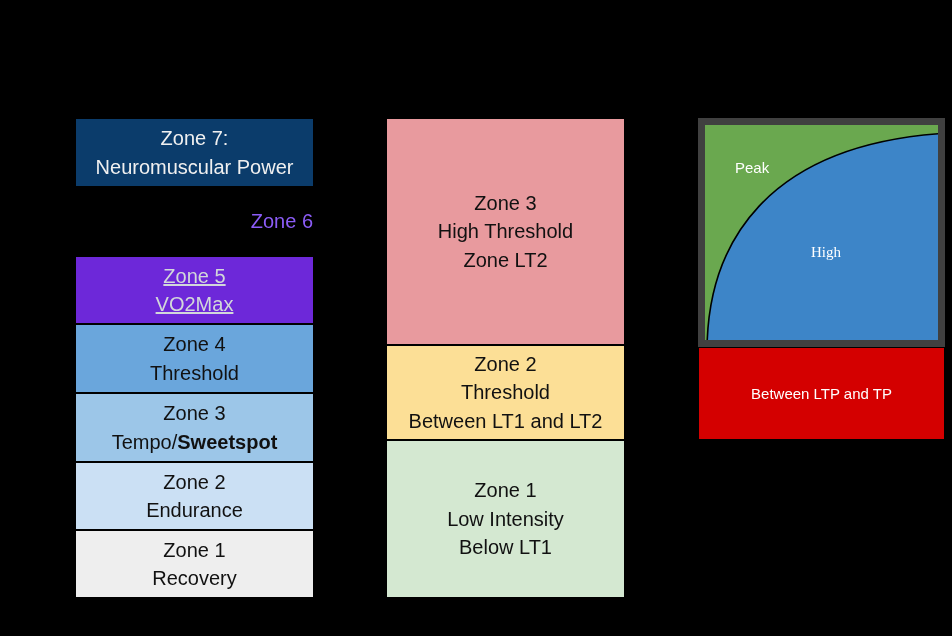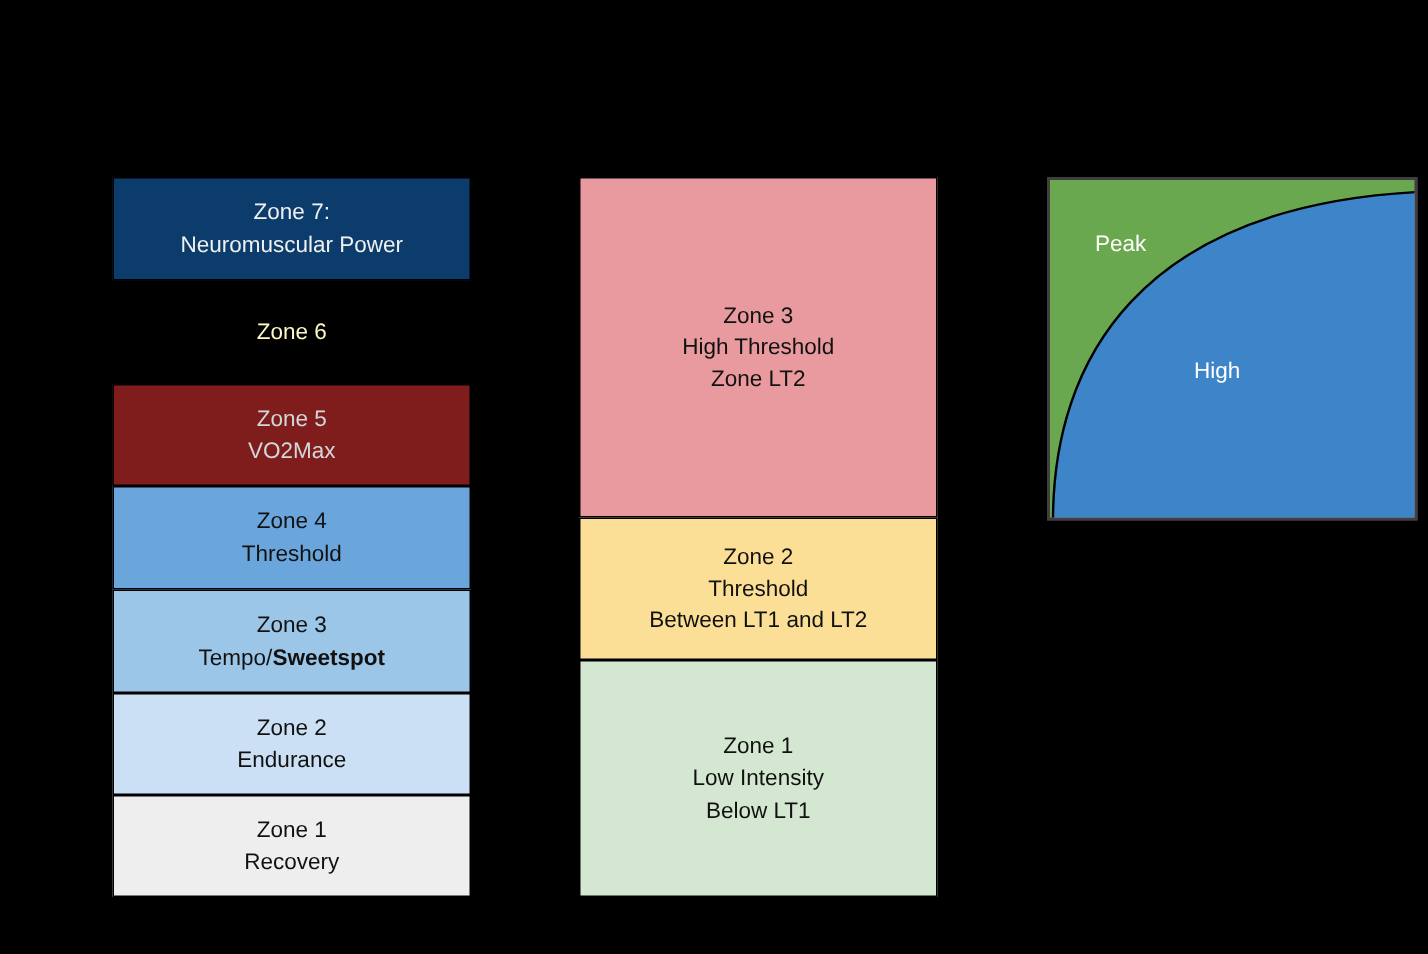--- a/index.html
+++ b/index.html
@@ -41,7 +41,7 @@
     justify-content: center;
     text-align: center;
     border: 1px solid #000000;
-    font-size: 15px;
+    font-size: 20px;
     line-height: 1.42;
     color: #111111;
     overflow: hidden;

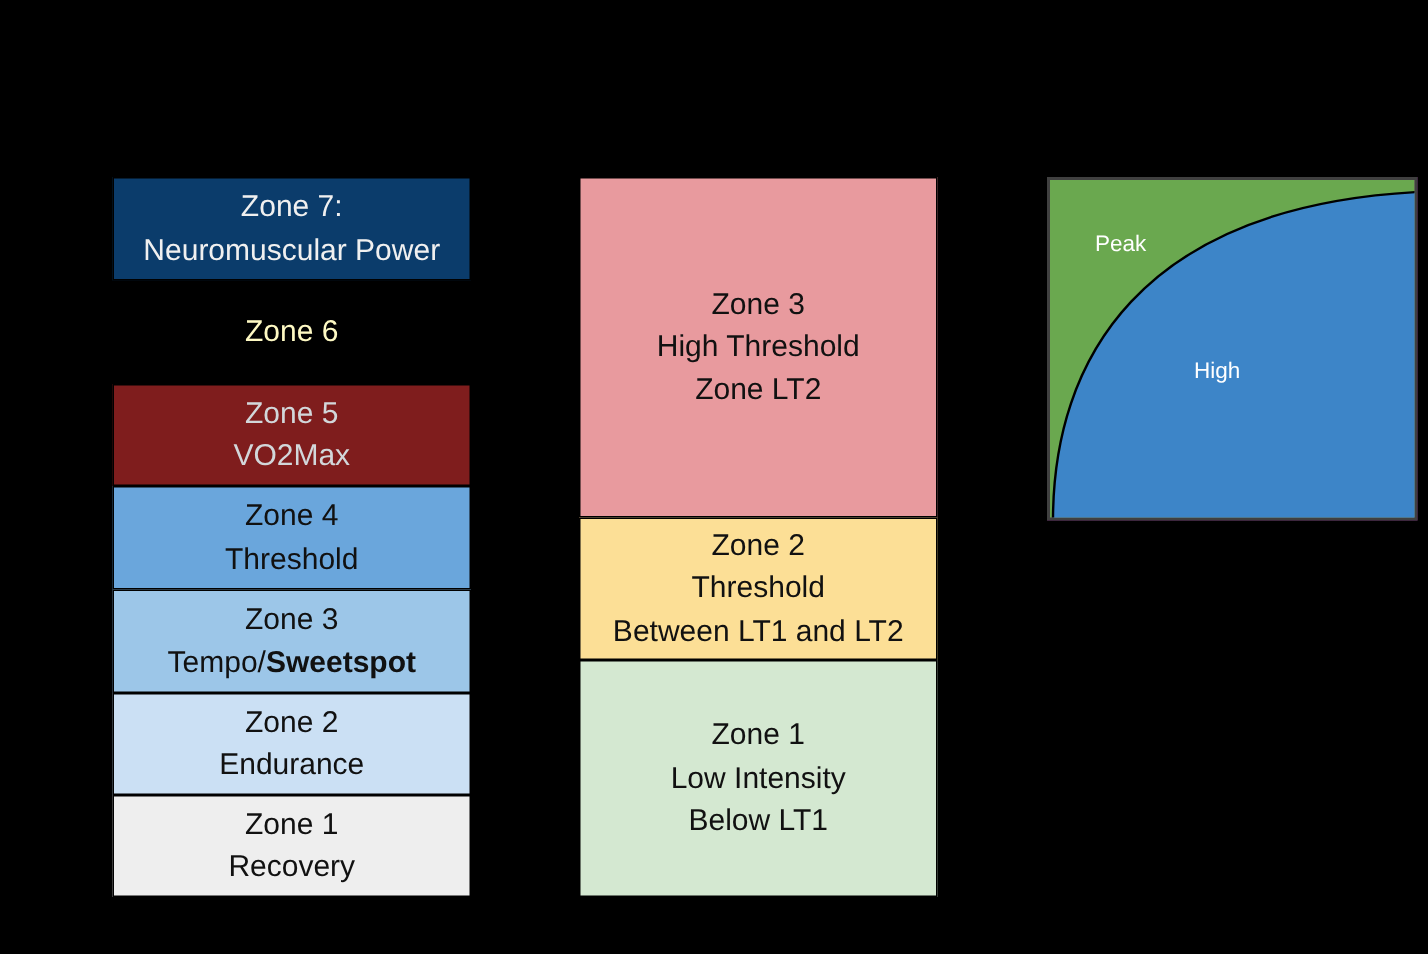--- a/index.html
+++ b/index.html
@@ -77,9 +77,9 @@
     left: 0;
     right: 0;
     overflow: hidden;
-    border: 2px solid #404040;
+    border: 7px solid #404040;
     box-sizing: border-box;
-    background: #701a75;
+    background: #be185d;
   }
   #curve-panel svg {
     position: absolute;

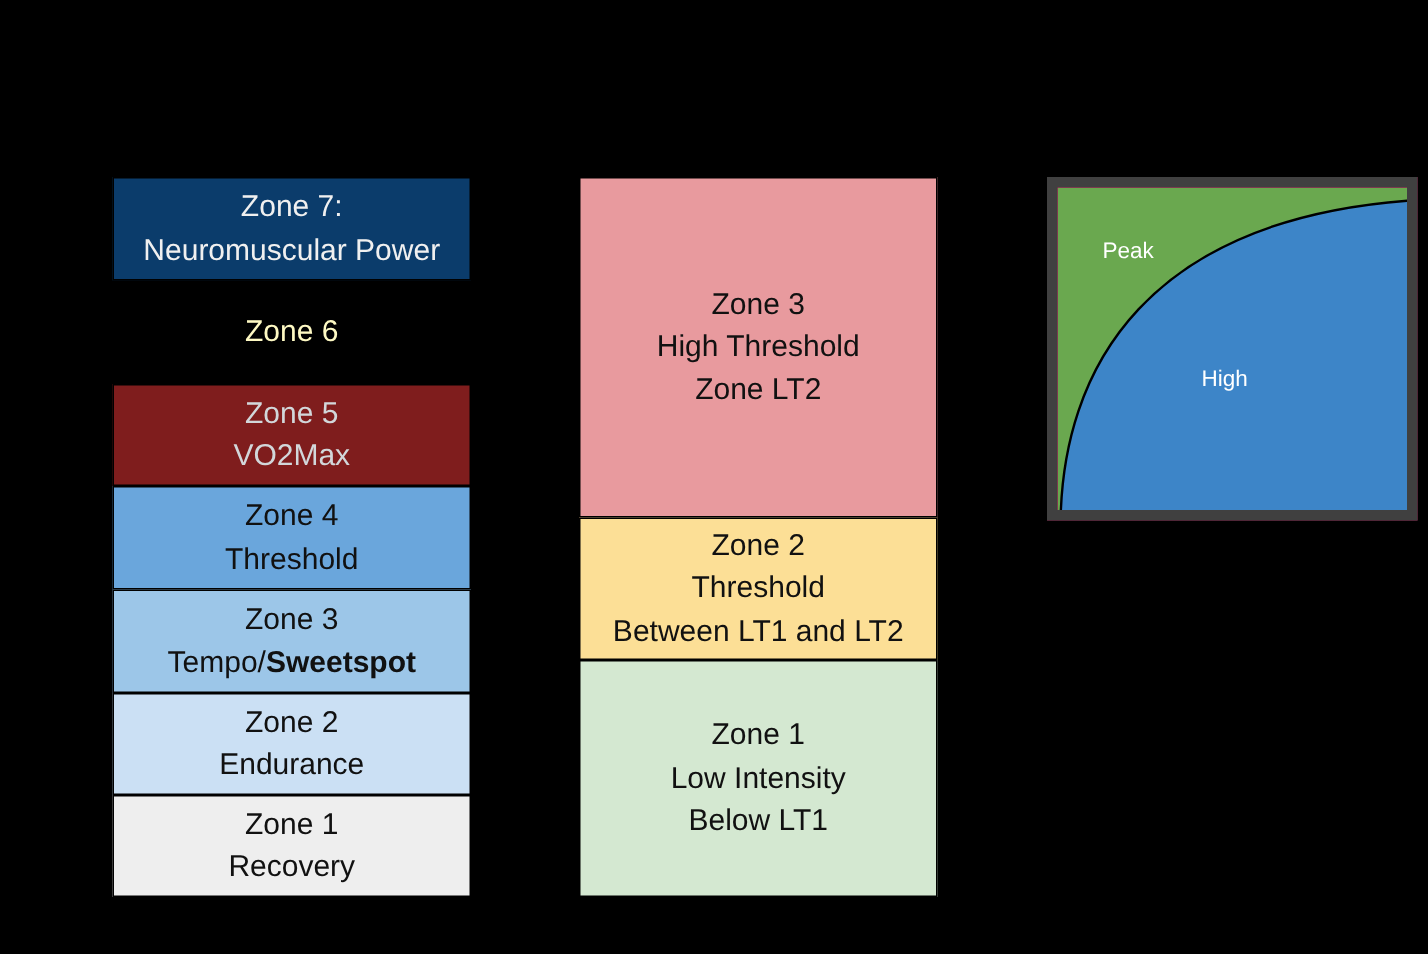--- a/index.html
+++ b/index.html
@@ -59,7 +59,7 @@
 
   
   #col-zone7  { background: #0b3c6b; color: #f0f0f0; }
-  #col-zone6  { background: #10579c0; color: #fef9c3; }
+  #col-zone6  { background: #10579c0; color: #8b5cf6; align-items: flex-end; }
   #col-zone5  { background: #7f1d1d; color: #d2d7da; }
   #col-zone4  { background: #6aa6dc; color: #111111; }
   #col-zone3  { background: #9cc6e8; color: #111111; }

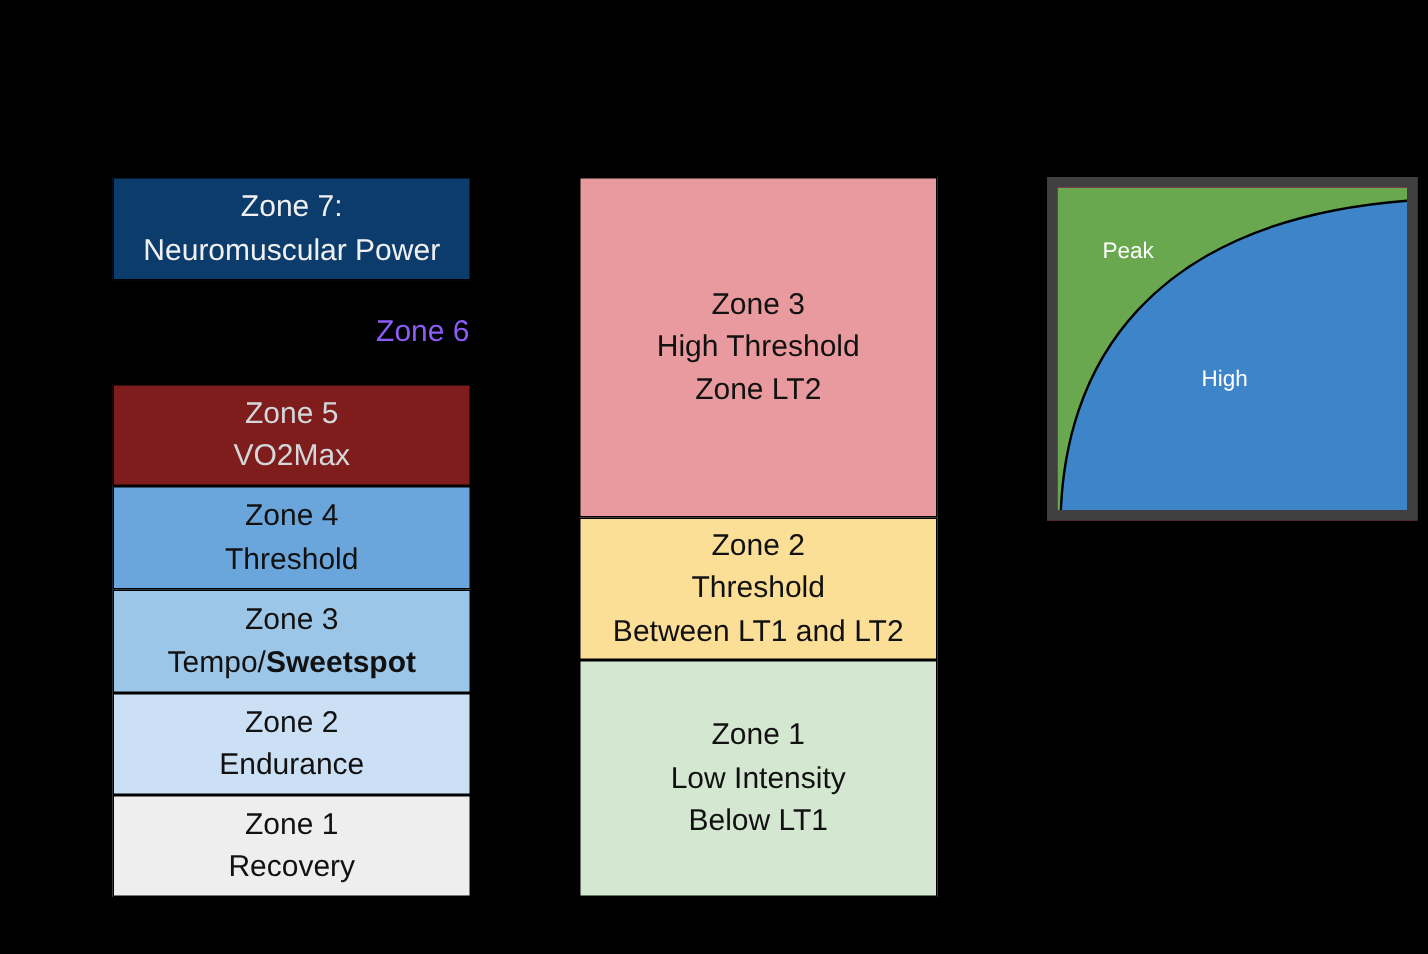--- a/index.html
+++ b/index.html
@@ -169,7 +169,7 @@
         <path d="M 2,227 C 2,120 60,18 245,8" fill="none" stroke="#000000" stroke-width="1.6"></path>
       </svg>
       <span class="curve-label" style="left:30px; top:34px;">Peak</span>
-      <span class="curve-label" style="left:96px; top:119px;">High</span>
+      <span class="curve-label" style="left:106px; top:119px;font-family:Liberation Serif, serif;">High</span>
     </div>
 
 

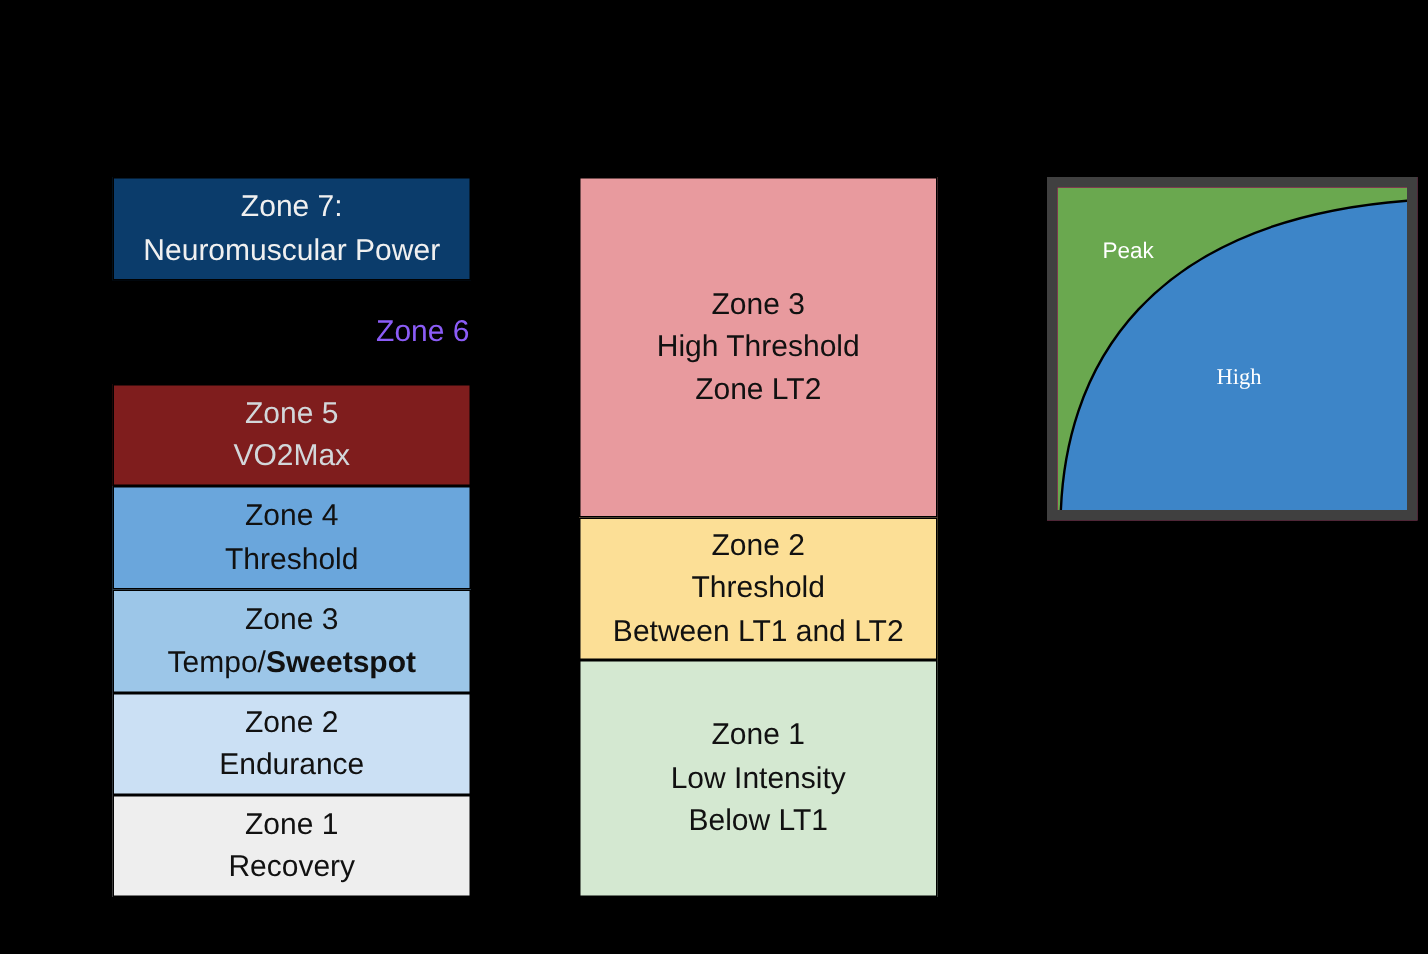--- a/index.html
+++ b/index.html
@@ -60,7 +60,7 @@
   
   #col-zone7  { background: #0b3c6b; color: #f0f0f0; }
   #col-zone6  { background: #10579c0; color: #8b5cf6; align-items: flex-end; }
-  #col-zone5  { background: #7f1d1d; color: #d2d7da; }
+  #col-zone5  { background: #6d28d9; color: #d2d7da; text-decoration: underline; }
   #col-zone4  { background: #6aa6dc; color: #111111; }
   #col-zone3  { background: #9cc6e8; color: #111111; }
   #col-zone2  { background: #cbe0f4; color: #111111; }

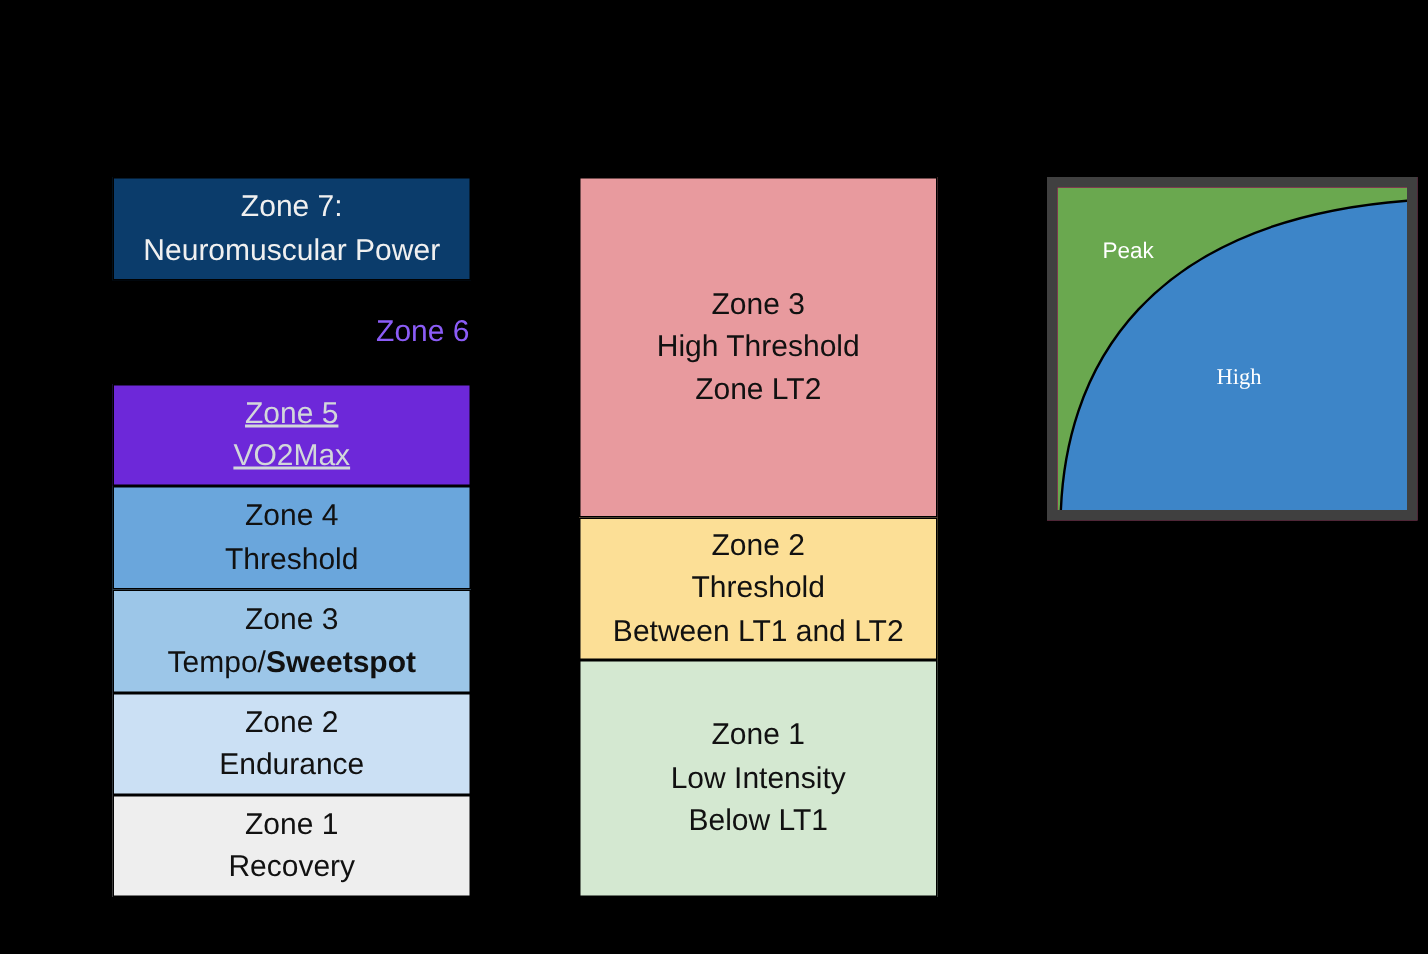--- a/index.html
+++ b/index.html
@@ -172,6 +172,9 @@
       <span class="curve-label" style="left:106px; top:119px;font-family:Liberation Serif, serif;">High</span>
     </div>
 
+    <div class="band" id="right-ltp-tp" style="top:229px; height:93px; font-size:15px;">
+      <span class="line">Between LTP and TP</span>
+    </div>
 
   </div>
 

